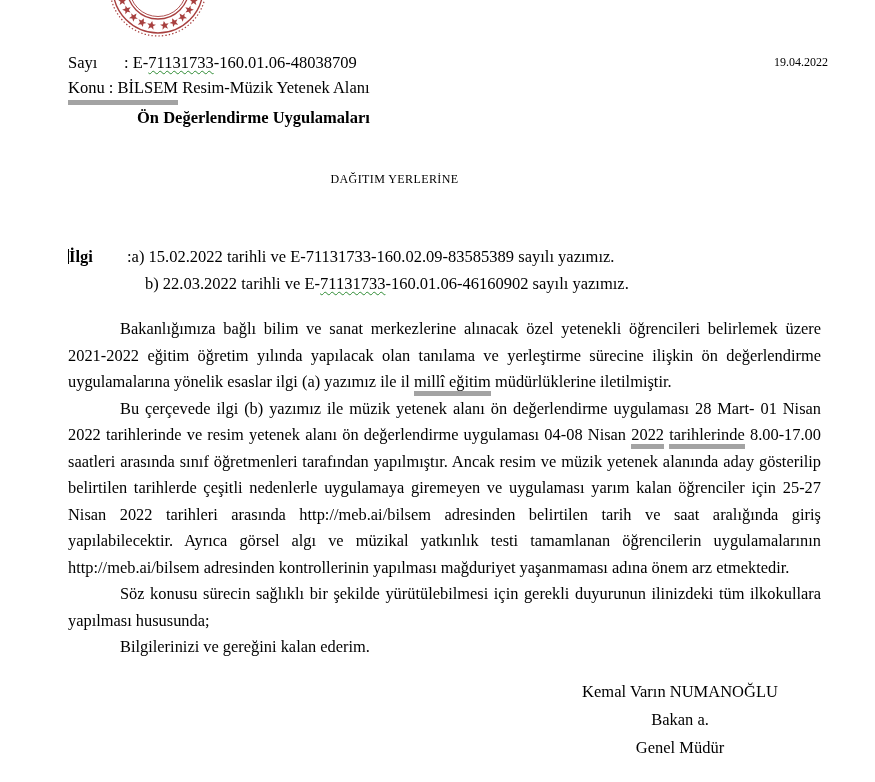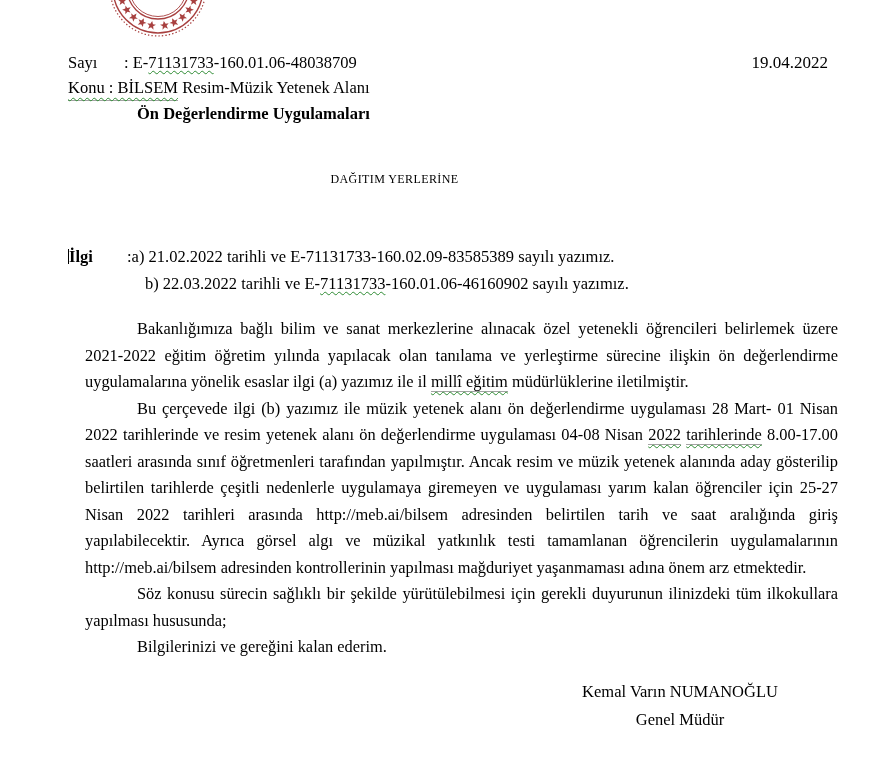--- a/index.html
+++ b/index.html
@@ -55,7 +55,7 @@
     position: absolute;
     right: 0;
     top: 0;
-    font-size: 17px;
+    font-size: 12px;
   }
 
   .hdr-indent {

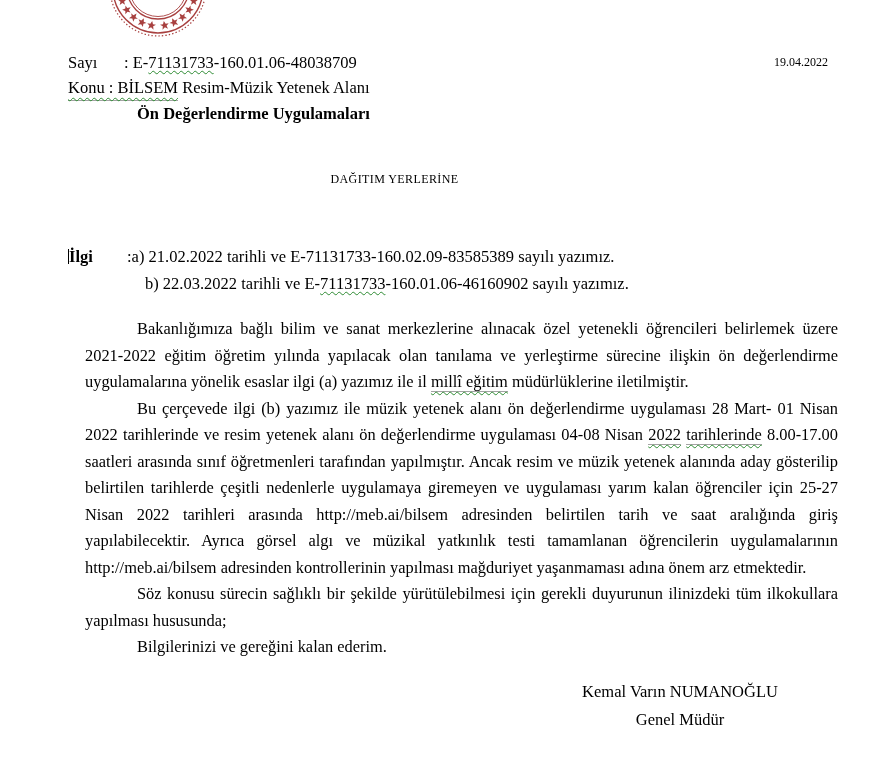--- a/index.html
+++ b/index.html
@@ -73,8 +73,7 @@
   }
   
   .ul-sq {
-    border-bottom: 1px solid #a3a3a3;
-    text-decoration: underline;
+    border-bottom: 5px solid #a3a3a3;
     text-decoration-color: #2e8b33;
     text-decoration-style: wavy;
     text-decoration-thickness: 1px;

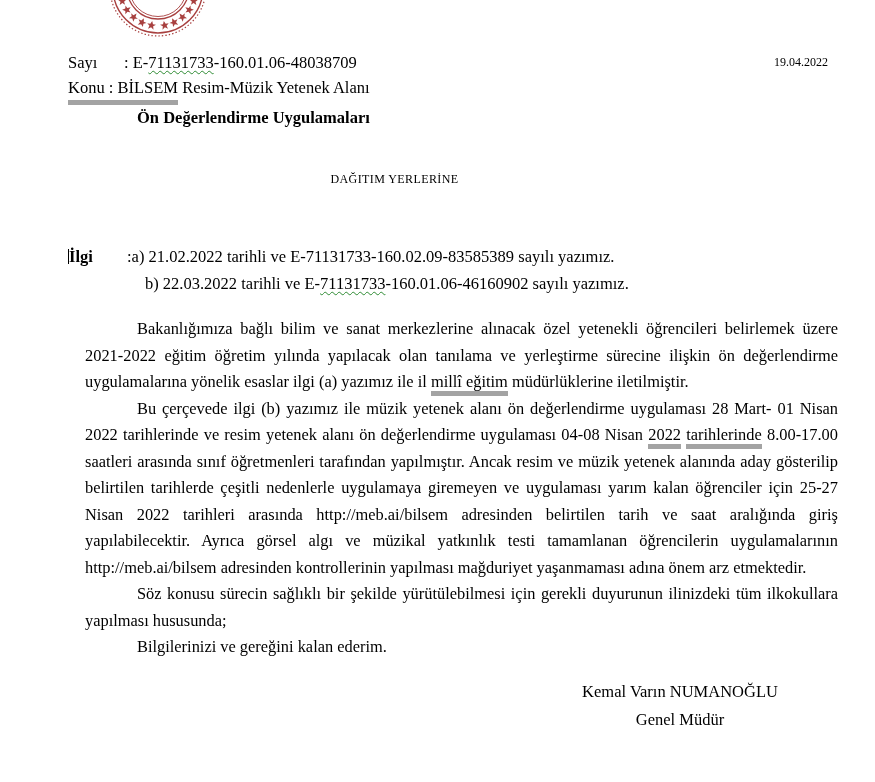--- a/index.html
+++ b/index.html
@@ -209,7 +209,7 @@
   <div class="dagitim">DAĞITIM  YERLERİNE</div>
 
   <div class="ilgi-block">
-    <div><span class="caret"></span><span class="ilgi-lbl">İlgi</span><span>:a) 21.02.2022 tarihli  ve  </span><span>E-71131733-160.02.09-83585389</span><span> sayılı  yazımız.</span></div>
+    <div><span class="caret"></span><span class="ilgi-lbl">İlgi</span><span>:a) 15.02.2022 tarihli  ve  </span><span>E-71131733-160.02.09-83585389</span><span> sayılı  yazımız.</span></div>
     <div class="ilgi-b"><span>b) 22.03.2022 tarihli ve E-</span><span class="sq">71131733</span><span>-160.01.06-46160902 sayılı yazımız.</span></div>
   </div>
 

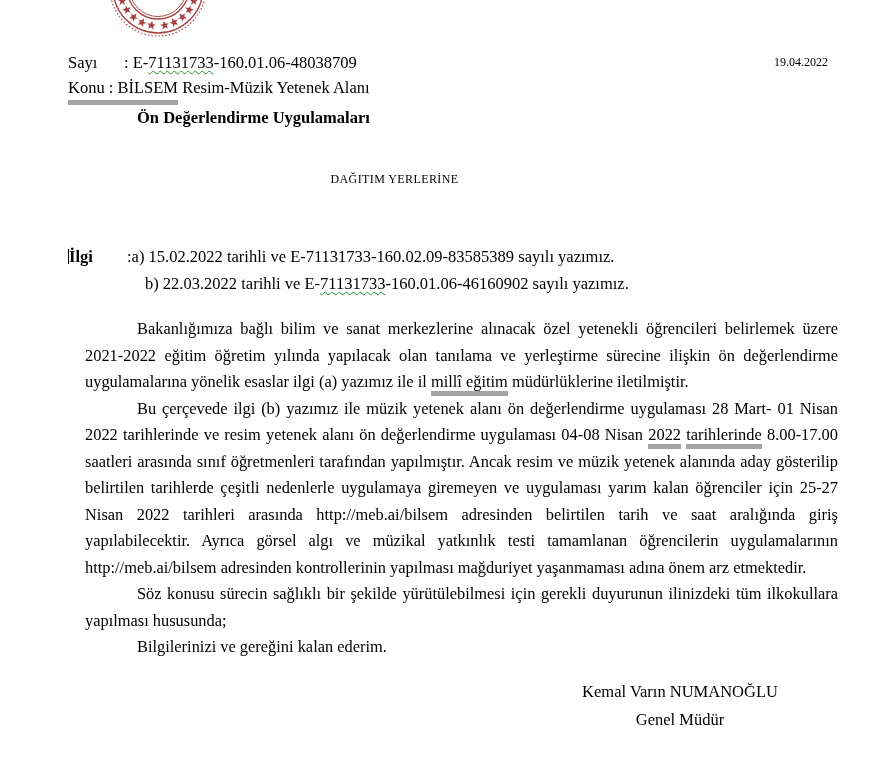--- a/index.html
+++ b/index.html
@@ -117,7 +117,6 @@
     font-size: 16.4px;
     line-height: 26.5px;
     text-align: justify;
-    margin-left: 17px;
   }
   .body-block p {
     margin: 0;

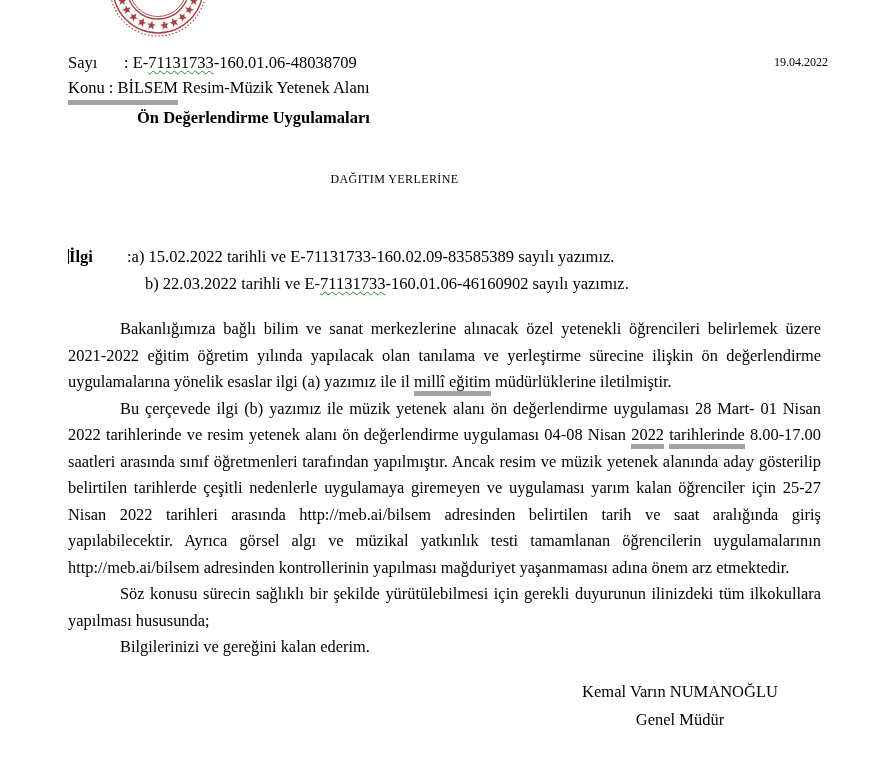--- a/index.html
+++ b/index.html
@@ -224,6 +224,7 @@
 
   <div class="sig">
     <div>Kemal Varın NUMANOĞLU</div>
+    <div>Bakan a.</div>
     <div>Genel Müdür</div>
   </div>
 

